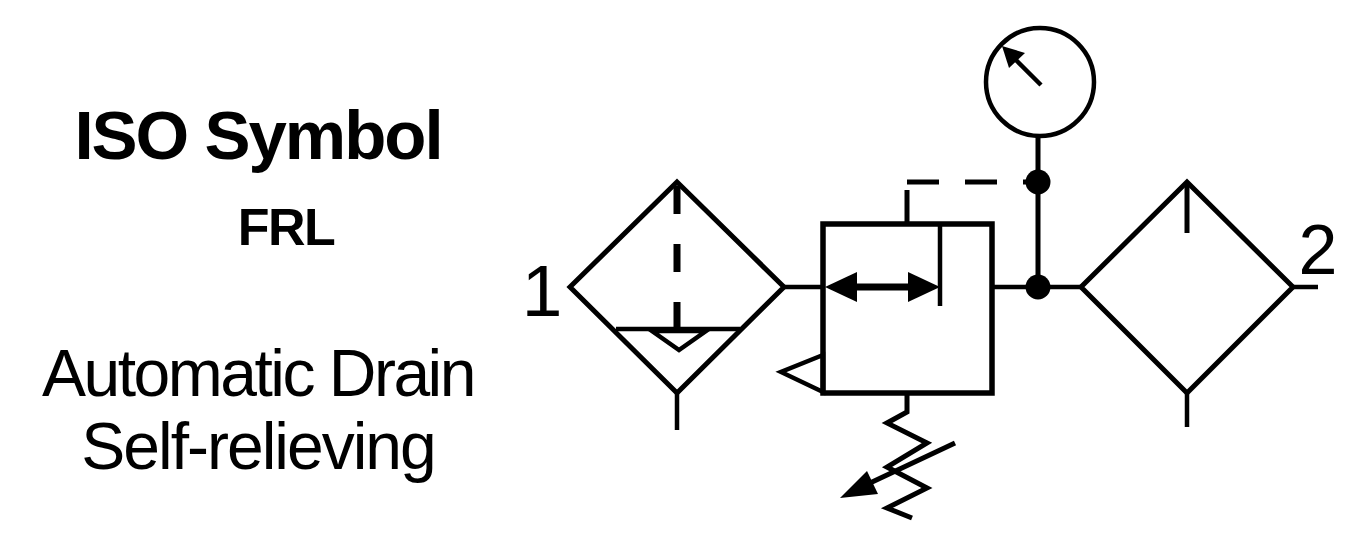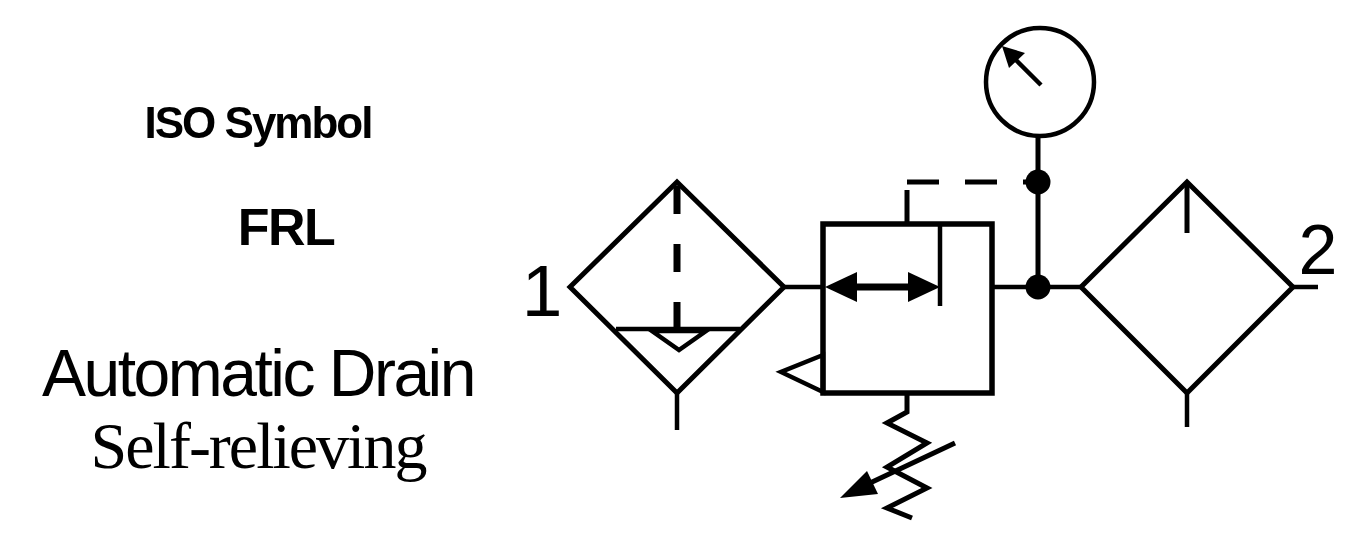--- a/index.html
+++ b/index.html
@@ -21,7 +21,7 @@
     white-space: nowrap;
     color: var(--ink, #000000);
   }
-  .title    { top: 101px; font-size: 44px; font-weight: bold; letter-spacing: -2px; }
+  .title    { top: 101px; font-size: 69px; font-weight: bold; letter-spacing: -2px; }
   .subtitle { top: 201px; font-size: 52px; font-weight: bold; letter-spacing: -1.5px; margin-left: 28px; }
   .cap1     { top: 340px; font-size: 66px; letter-spacing: -2.5px; text-align: center; }
   .cap2     { top: 413px; font-size: 66px; letter-spacing: -2px; font-family: Liberation Serif, serif; }

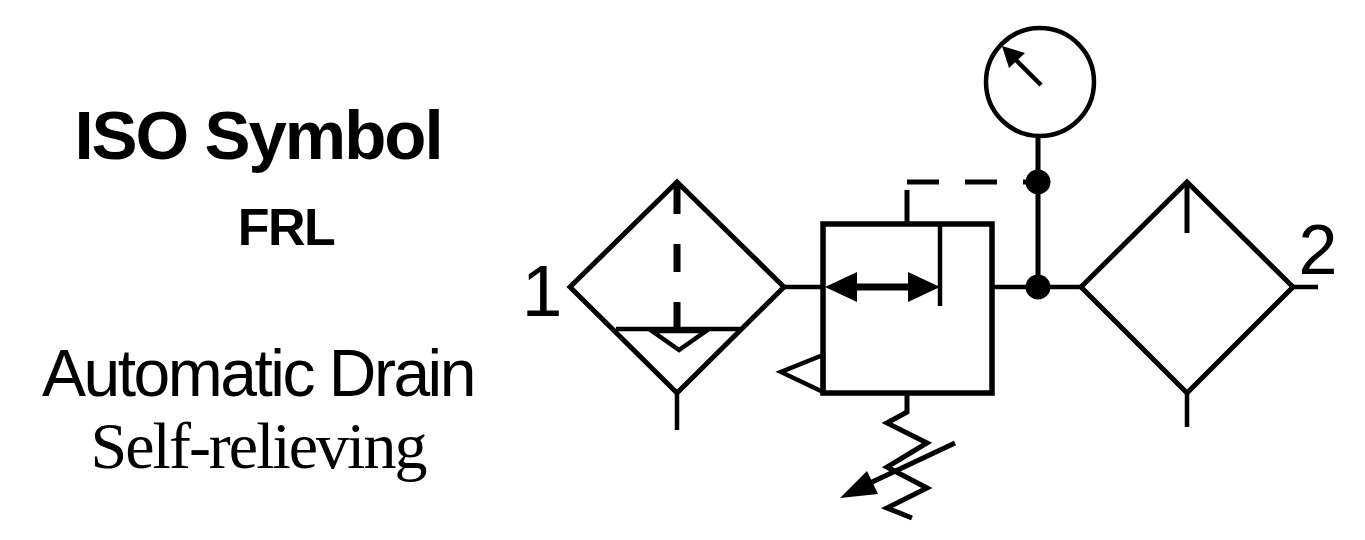--- a/index.html
+++ b/index.html
@@ -24,7 +24,7 @@
   .title    { top: 101px; font-size: 69px; font-weight: bold; letter-spacing: -2px; }
   .subtitle { top: 201px; font-size: 52px; font-weight: bold; letter-spacing: -1.5px; margin-left: 28px; }
   .cap1     { top: 340px; font-size: 66px; letter-spacing: -2.5px; text-align: center; }
-  .cap2     { top: 413px; font-size: 66px; letter-spacing: -2px; font-family: Liberation Serif, serif; }
+  .cap2     { top: 413px; font-size: 66px; letter-spacing: -2px; }
   .diagram-svg { position: absolute; left: 0; top: 0; }
   .port-label { font-family: "Liberation Sans", "DejaVu Sans", sans-serif; fill: currentColor; }
 </style>

